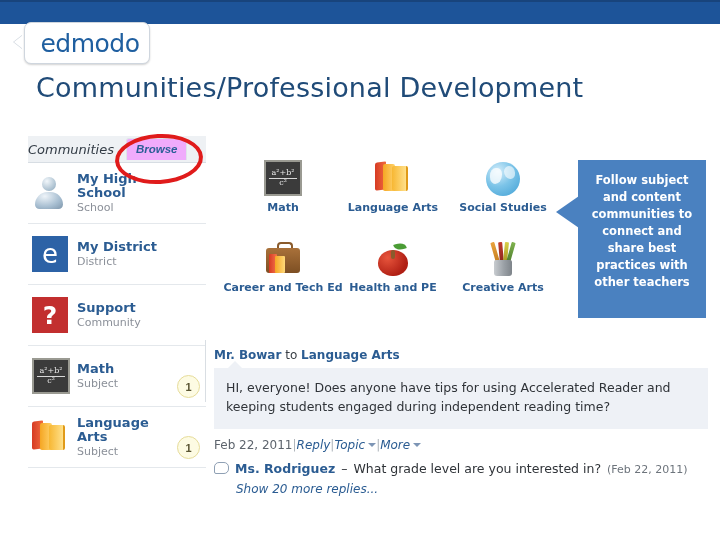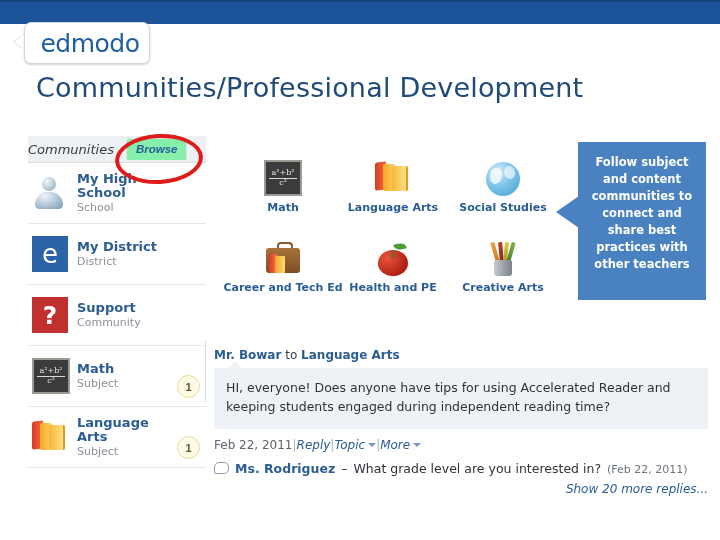--- a/index.html
+++ b/index.html
@@ -53,7 +53,7 @@
   }
   #sidebar-head .sb-tab{
     font-size:11.5px;color:#2a5e96;font-weight:bold;
-    background:#86efac;border:1px solid #dfe4ea;border-bottom:none;
+    background:#f0abfc;border:1px solid #dfe4ea;border-bottom:none;
     padding:4px 9px 5px;border-radius:3px 3px 0 0;
   }
   .sb-item{

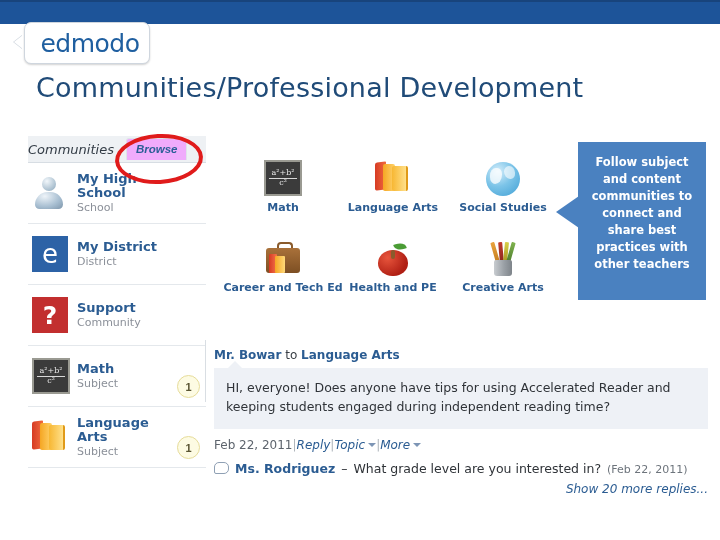--- a/index.html
+++ b/index.html
@@ -197,7 +197,7 @@
 
   
   #callout{
-    position:absolute;left:578px;top:142px;width:128px;height:158px;
+    position:absolute;left:578px;top:160px;width:128px;height:158px;
     background:#4a81c0;
   }
   #callout-text{

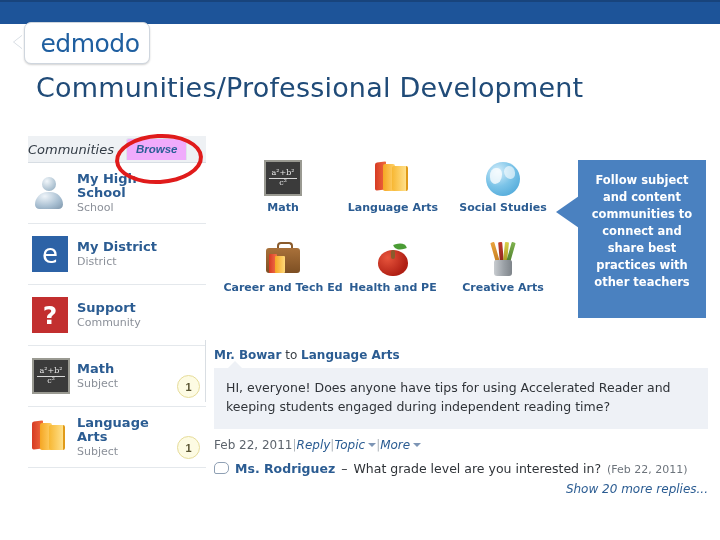--- a/index.html
+++ b/index.html
@@ -263,7 +263,6 @@
   #show-more{
     margin-top:6px;margin-left:22px;font-size:12px;font-style:italic;color:#2b5c92;
     font-family:"DejaVu Sans",sans-serif;
-    text-align:right;
   }
 </style>
 </head>

